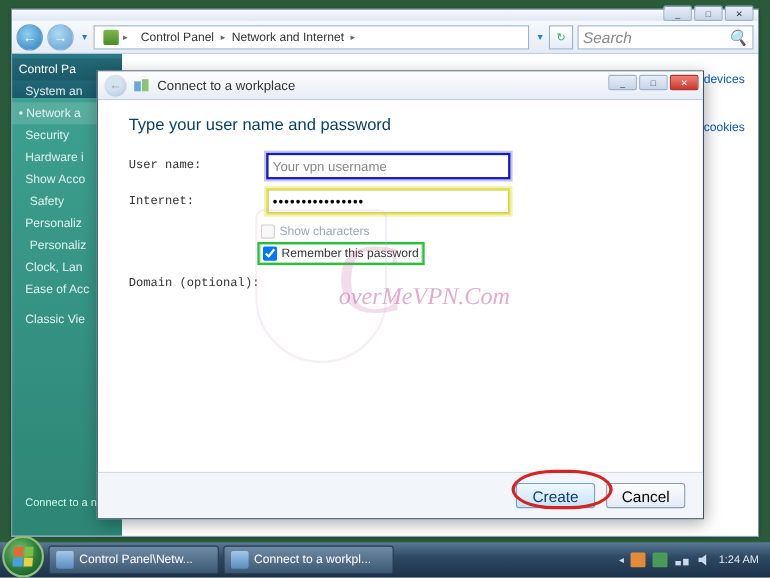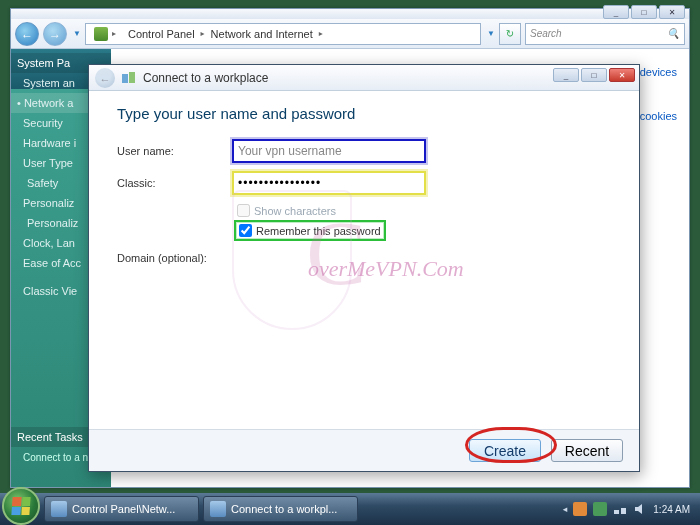--- a/index.html
+++ b/index.html
@@ -18,7 +18,7 @@
   .bc-arrow { color:#666; font-size:8px; }
   .bc-icon { width:14px; height:14px; background:linear-gradient(#7fb84a,#4a8a2b); border-radius:2px; display:inline-block; }
   .refresh-btn { width:22px; height:22px; border:1px solid #9bb3cd; background:linear-gradient(#fff,#e4ecf6); display:flex; align-items:center; justify-content:center; font-size:10px; color:#3a5; }
-  .search-box { width: 160px; height:22px; border:1px solid #9bb3cd; background:#fff; display:flex; align-items:center; font-size:10px; color:#888; padding:0 4px; font-style:italic; gap:4px; }
+  .search-box { width: 160px; height:22px; border:1px solid #9bb3cd; background:#fff; display:flex; align-items:center; font-size:14px; color:#888; padding:0 4px; font-style:italic; gap:4px; }
   .drop-arrow { color:#2c7ec2; font-size:8px; margin-left:2px; }
 
   .explorer-body { display:flex; height: calc(100% - 40px); }

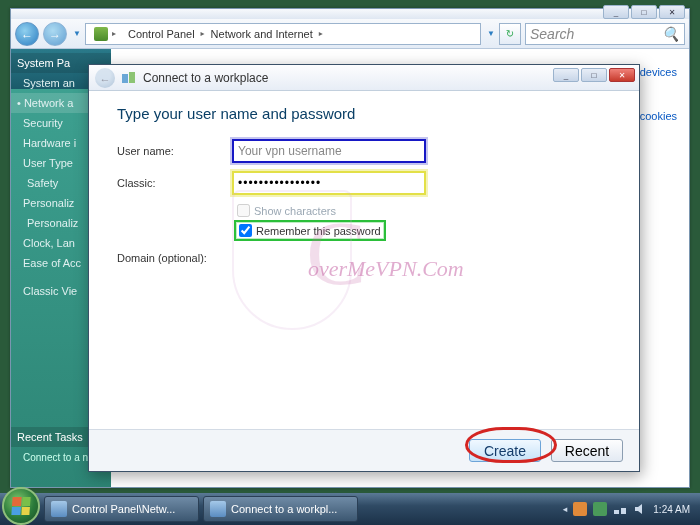--- a/index.html
+++ b/index.html
@@ -108,7 +108,7 @@
   </div>
   <div class="explorer-body">
     <div class="sidebar">
-      <div class="sb-header">System Pa</div>
+      <div class="sb-header">Control Pa</div>
       <div class="sb-item">System an</div>
       <div class="sb-item active">Network a</div>
       <div class="sb-item">Security</div>

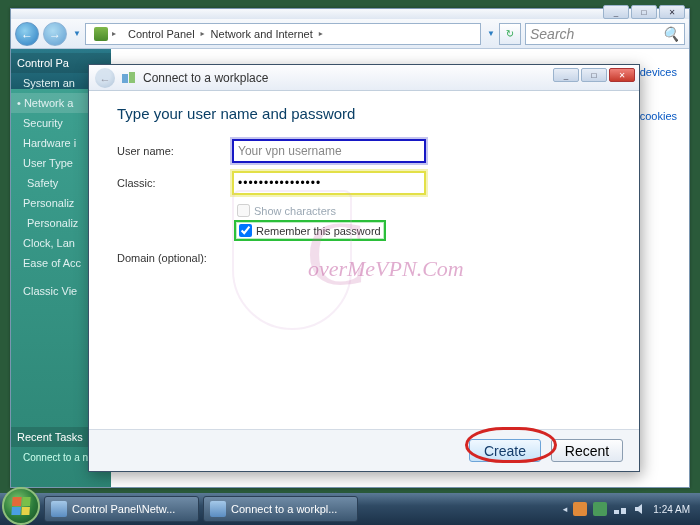--- a/index.html
+++ b/index.html
@@ -44,7 +44,7 @@
   .dlg-body { padding: 14px 28px; font-size:11px; color:#333; height:calc(100% - 68px); position:relative; }
   .dlg-headline { color:#0a3f66; font-size:15px; margin-bottom:18px; }
   .form-row { display:flex; align-items:center; margin-bottom:10px; }
-  .form-label { width:116px; }
+  .form-label { width:126px;font-family:Liberation Mono, monospace; }
   .form-input { width:192px; height:22px; border:1px solid #7a96b0; padding:0 4px; font-size:12px; background:#fff; }
   .hl-blue { outline:2px solid #1718c5; outline-offset:-1px; box-shadow:0 0 0 3px rgba(23,24,197,0.25); color:#888; }
   .hl-yellow { outline:2px solid #e3e047; outline-offset:-1px; box-shadow:0 0 0 3px rgba(227,224,71,0.4); letter-spacing:1px; }

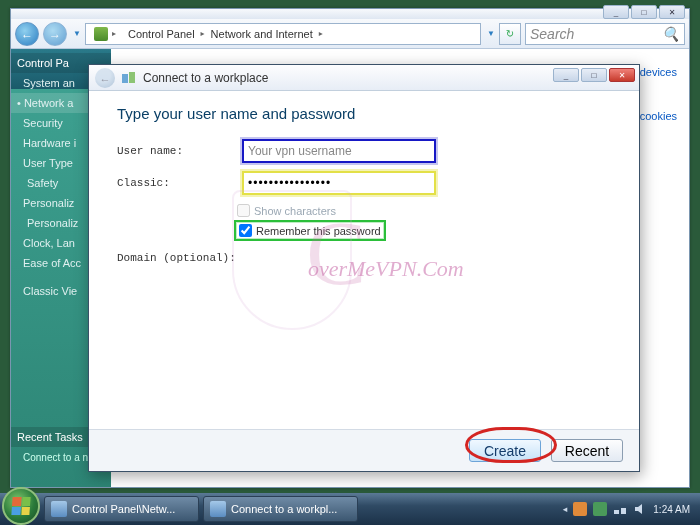--- a/index.html
+++ b/index.html
@@ -45,7 +45,7 @@
   .dlg-headline { color:#0a3f66; font-size:15px; margin-bottom:18px; }
   .form-row { display:flex; align-items:center; margin-bottom:10px; }
   .form-label { width:126px;font-family:Liberation Mono, monospace; }
-  .form-input { width:192px; height:22px; border:1px solid #7a96b0; padding:0 4px; font-size:12px; background:#fff; }
+  .form-input { width:220px; height:22px; border:1px solid #7a96b0; padding:0 4px; font-size:12px; background:#fff; }
   .hl-blue { outline:2px solid #1718c5; outline-offset:-1px; box-shadow:0 0 0 3px rgba(23,24,197,0.25); color:#888; }
   .hl-yellow { outline:2px solid #e3e047; outline-offset:-1px; box-shadow:0 0 0 3px rgba(227,224,71,0.4); letter-spacing:1px; }
   .cb-row { margin-left:120px; display:flex; align-items:center; gap:4px; margin-bottom:6px; }

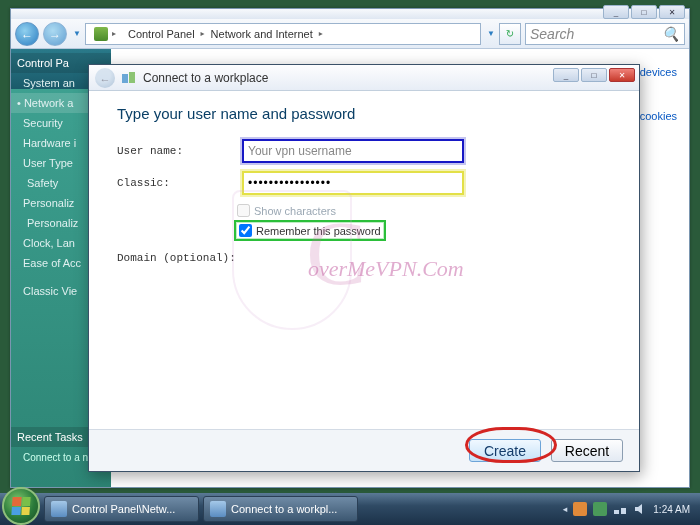--- a/index.html
+++ b/index.html
@@ -113,7 +113,7 @@
       <div class="sb-item active">Network a</div>
       <div class="sb-item">Security</div>
       <div class="sb-item">Hardware i</div>
-      <div class="sb-item">User Type</div>
+      <div class="sb-item">Show Acco</div>
       <div class="sb-item" style="padding-left:16px">Safety</div>
       <div class="sb-item">Personaliz</div>
       <div class="sb-item" style="padding-left:16px">Personaliz</div>

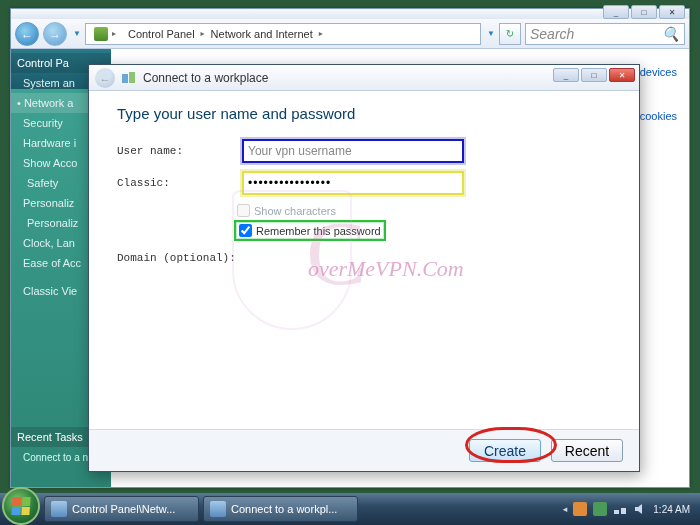--- a/index.html
+++ b/index.html
@@ -157,7 +157,7 @@
       <input class="form-input hl-blue" value="Your vpn username" style="">
     </div>
     <div class="form-row">
-      <div class="form-label">Classic:</div>
+      <div class="form-label">Internet:</div>
       <input class="form-input hl-yellow" value="••••••••••••••••" style="">
     </div>
     <div class="cb-row disabled">

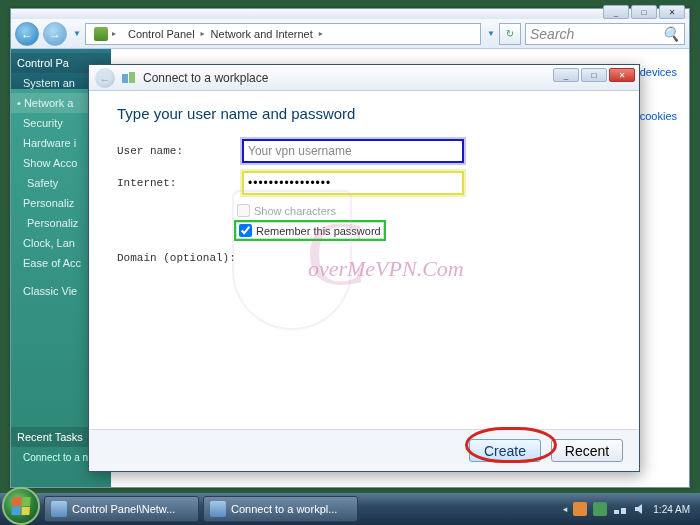--- a/index.html
+++ b/index.html
@@ -129,7 +129,6 @@
       </div>
     </div>
   </div>
-  <div class="sb-footer" style="color:#fff">Recent Tasks</div>
   <div class="sb-task" style="color:#cfe">Connect to a network</div>
 </div>
 

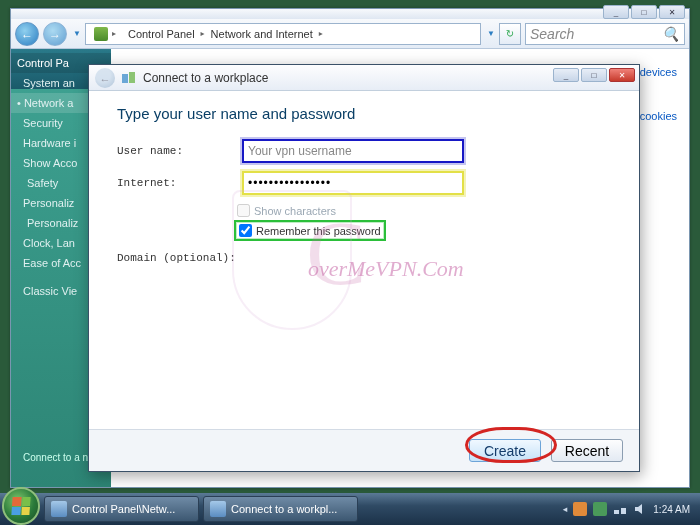--- a/index.html
+++ b/index.html
@@ -179,7 +179,7 @@
   </div>
   <div class="dlg-footer">
     <button class="btn btn-primary">Create</button>
-    <button class="btn">Recent</button>
+    <button class="btn">Cancel</button>
     <div class="hl-red-oval"></div>
   </div>
 </div>

